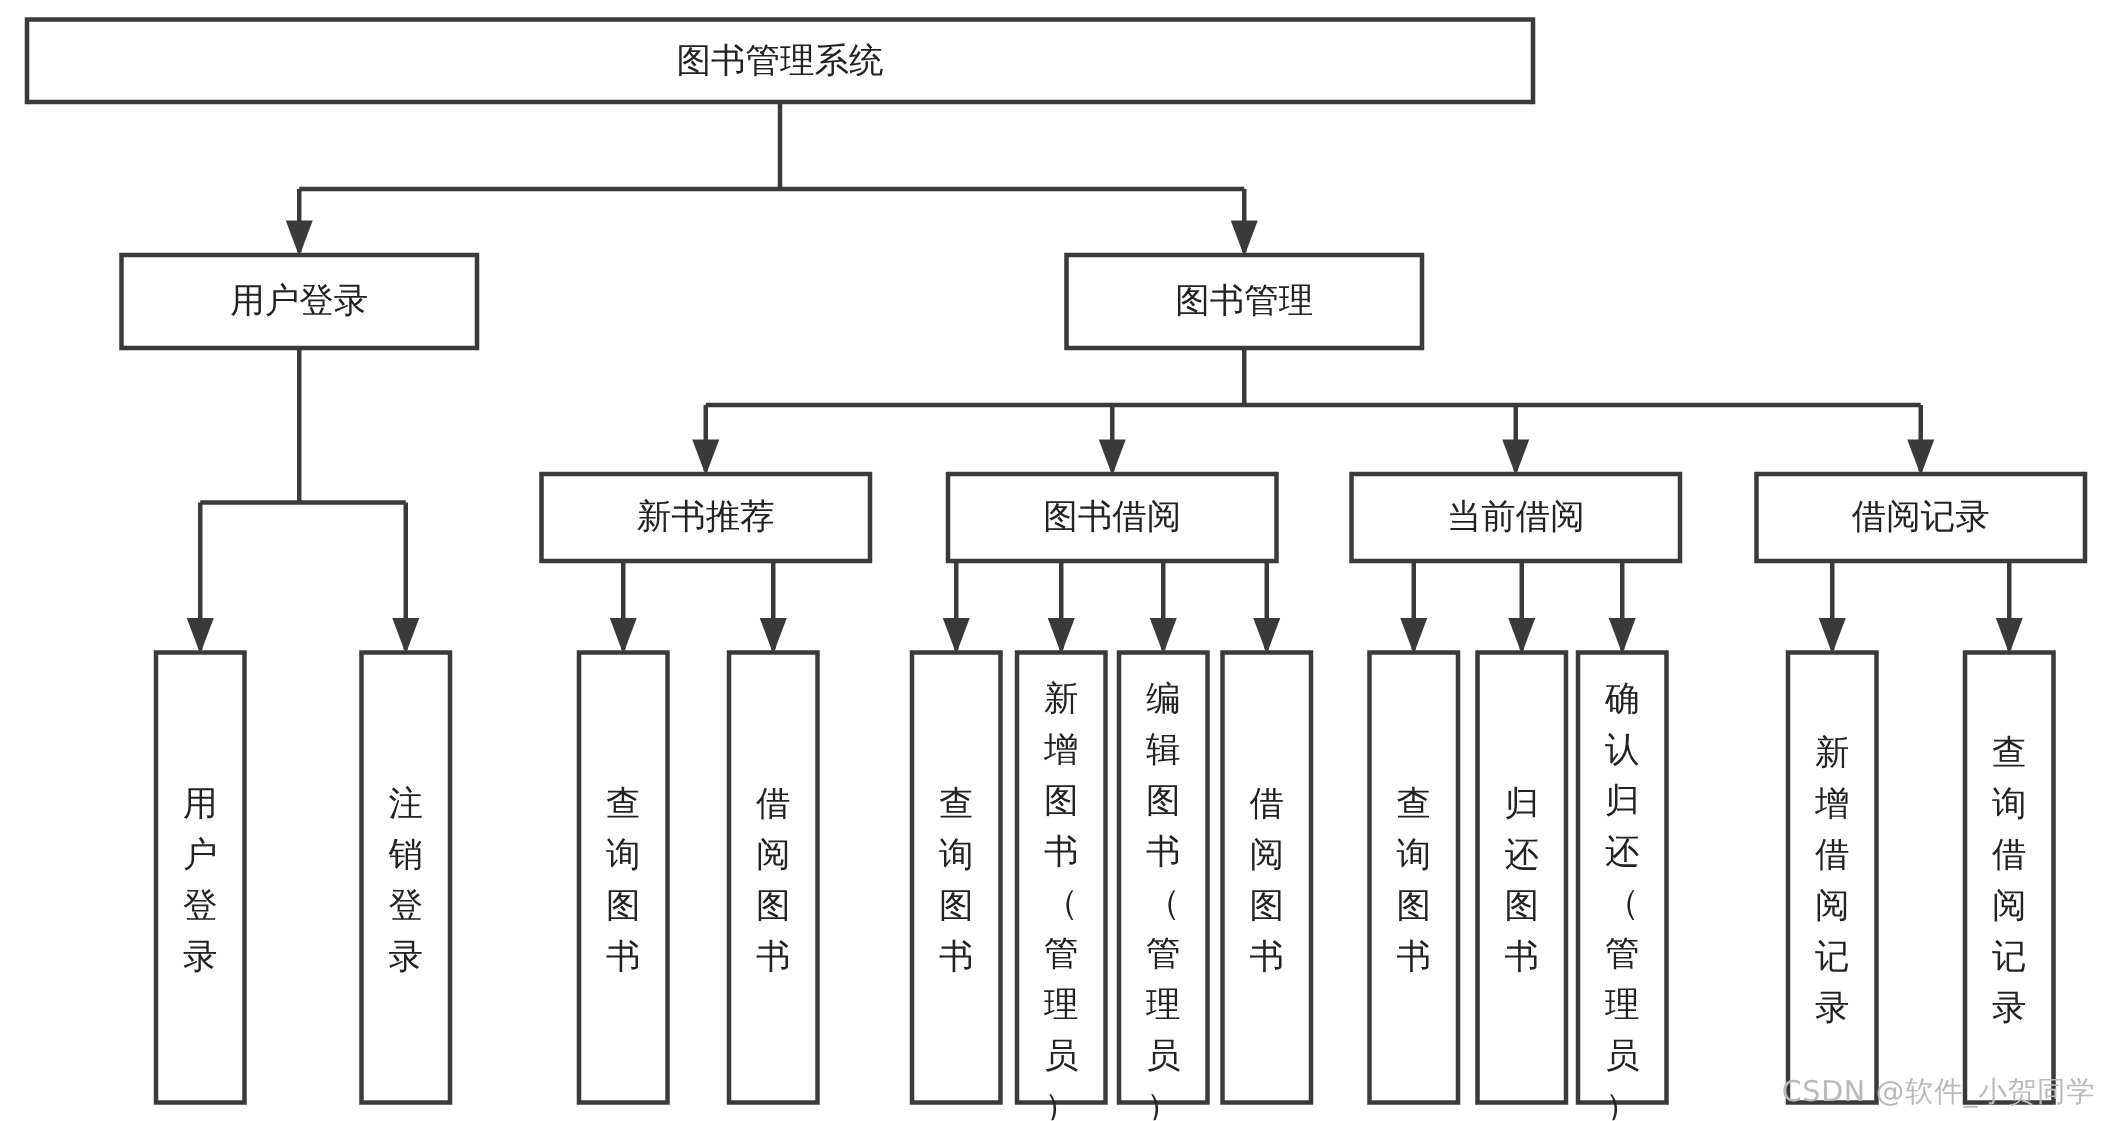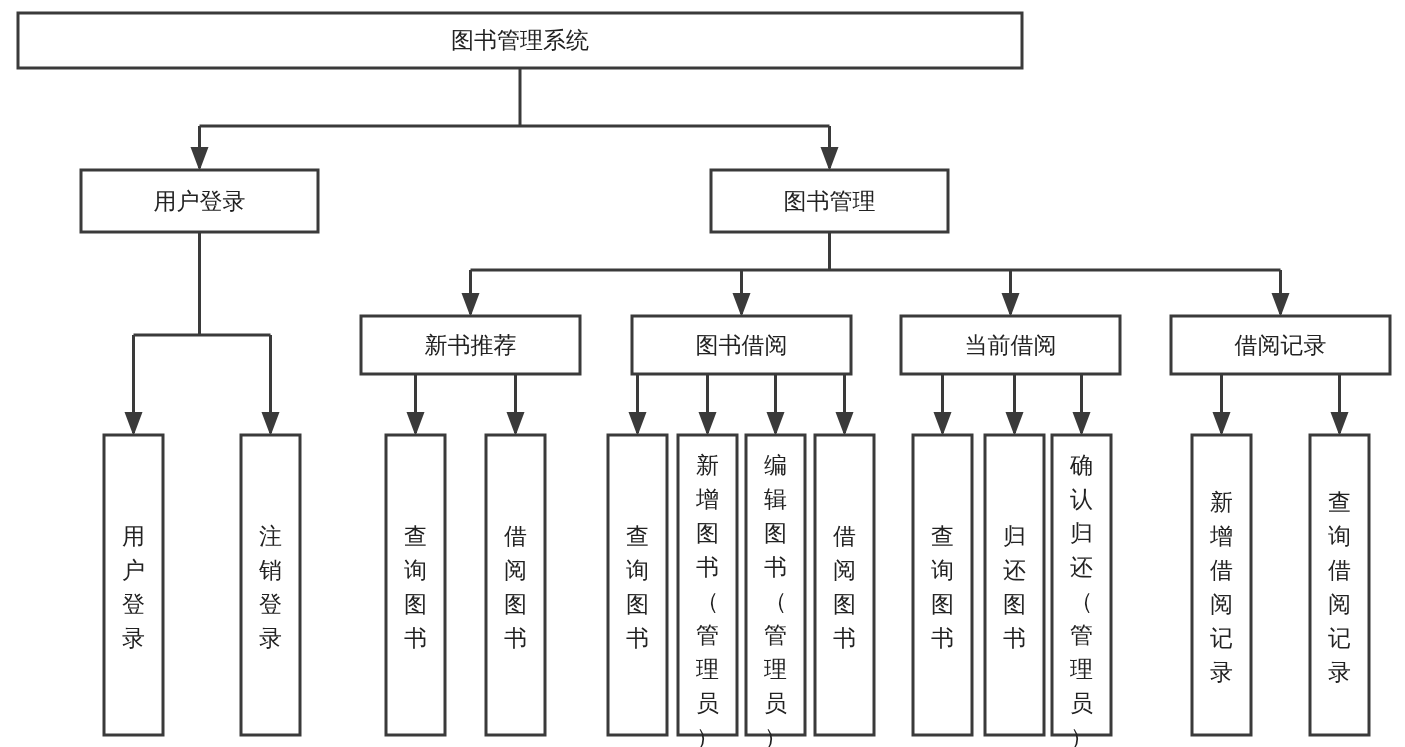--- a/index.html
+++ b/index.html
@@ -212,6 +212,7 @@
 
   </svg>
 
+  <div class="watermark">CSDN @软件_小贺同学</div>
 
 </div>
 

